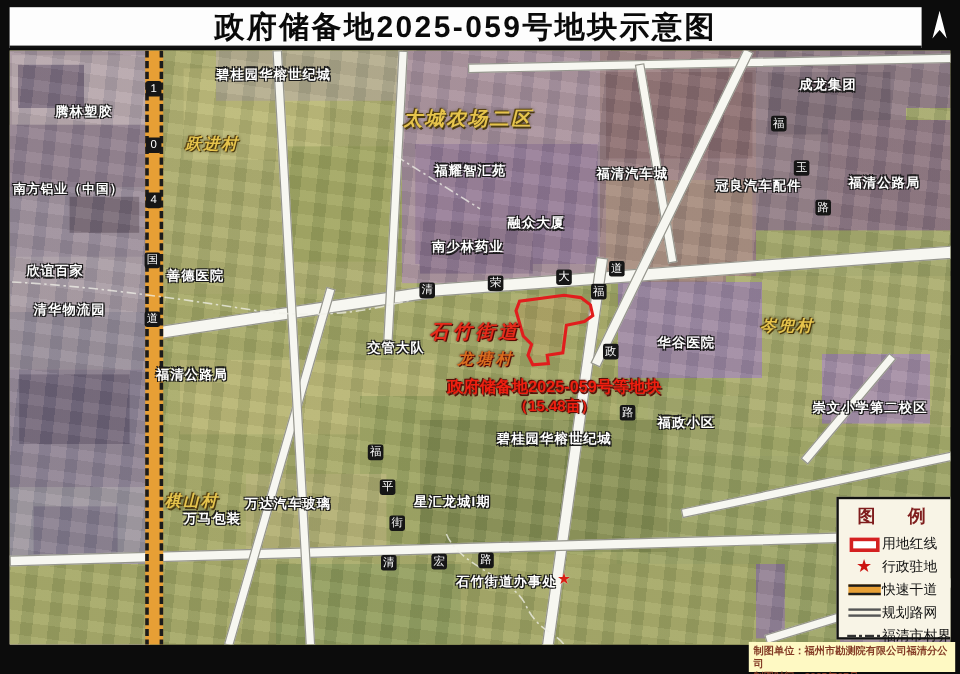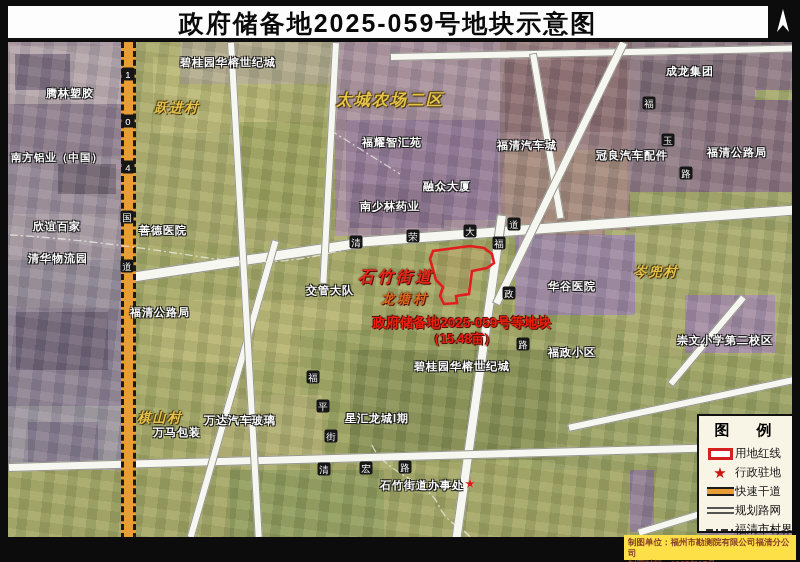--- a/index.html
+++ b/index.html
@@ -176,7 +176,7 @@
     <span class="lbl" style="left:564px;top:310px;">福政小区</span>
     <span class="lbl" style="left:717px;top:298px;">崇文小学第二校区</span>
 
-    <span class="vlbl" style="left:169px;top:66px;">跃进村</span>
+    <span class="vlbl" style="left:169px;top:78px;">跃进村</span>
     <span class="vlbl" style="left:382px;top:58px;font-size:16px;">太城农场二区</span>
     <span class="vlbl" style="left:152px;top:376px;">棋山村</span>
     <span class="vlbl" style="left:648px;top:230px;">岑兜村</span>

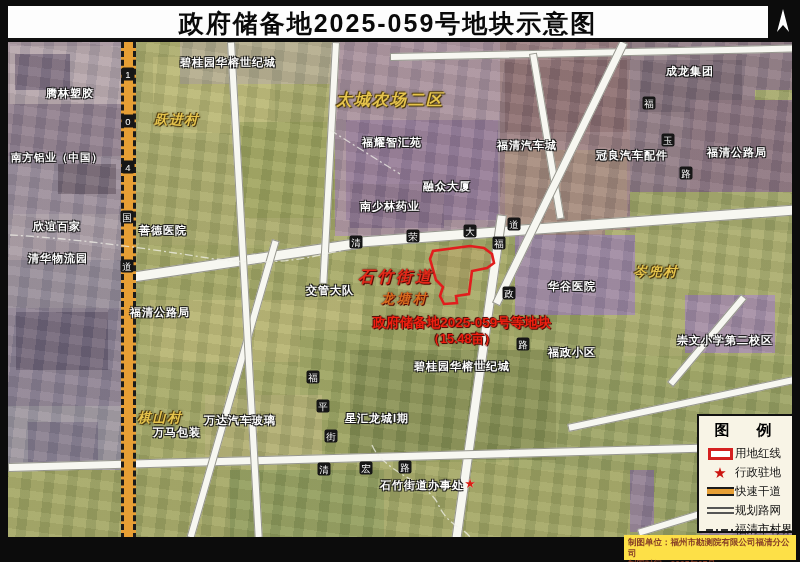--- a/index.html
+++ b/index.html
@@ -154,7 +154,7 @@
 
     <span class="lbl" style="left:62px;top:51px;">腾林塑胶</span>
     <span class="lbl" style="left:49px;top:116px;font-size:10.5px;">南方铝业（中国）</span>
-    <span class="lbl" style="left:49px;top:184px;text-align:center;">欣谊百家</span>
+    <span class="lbl" style="left:38px;top:184px;text-align:center;">欣谊百家</span>
     <span class="lbl" style="left:50px;top:216px;">清华物流园</span>
     <span class="lbl" style="left:155px;top:188px;">善德医院</span>
     <span class="lbl" style="left:152px;top:270px;">福清公路局</span>

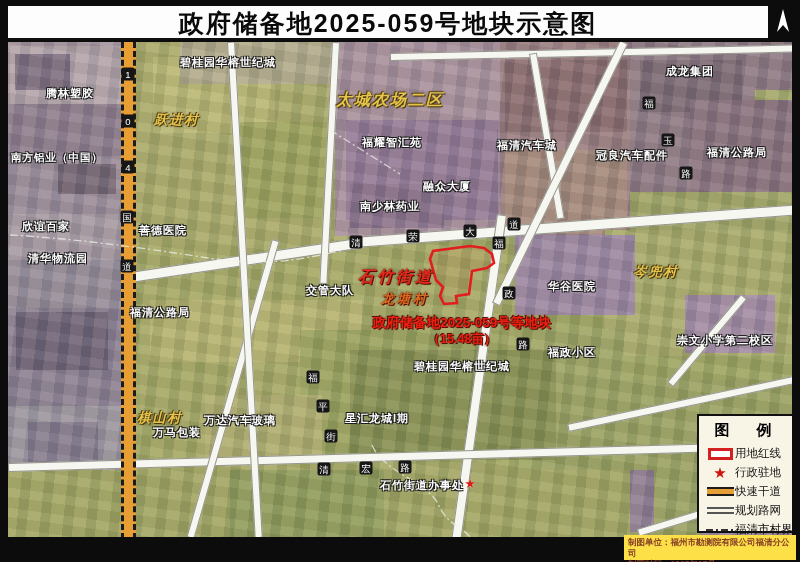--- a/index.html
+++ b/index.html
@@ -36,7 +36,7 @@
   .legend{position:absolute;left:689px;top:372px;width:98px;height:119px;background:#f8f4e6;
           border:2px solid #111;z-index:40;padding:4px 0 0 6px;}
   .legend .ltitle{font-family:"Liberation Serif","DejaVu Serif",serif;font-size:15px;font-weight:bold;
-                  color:#000000;text-align:center;letter-spacing:6px;margin:1px 6px 4px 0;}
+                  color:#7f1d1d;text-align:center;letter-spacing:6px;margin:1px 6px 4px 0;}
   .lrow{display:flex;align-items:center;height:19px;}
   .lsw{width:30px;display:flex;align-items:center;justify-content:center;flex:0 0 30px;}
   .ltext{font-family:"Liberation Serif","DejaVu Serif",serif;font-size:11.5px;color:#111;white-space:nowrap;}

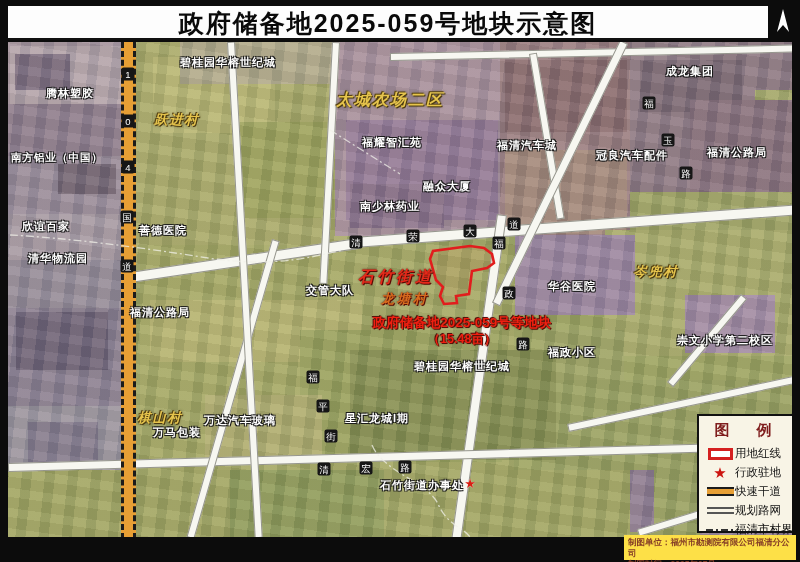--- a/index.html
+++ b/index.html
@@ -45,7 +45,7 @@
   .sw-road{width:27px;height:9px;background:#e79f35;border-top:2px solid #1b1b1b;border-bottom:2px solid #1b1b1b;}
   .sw-dbl{width:27px;height:7px;border-top:2px solid #555;border-bottom:2px solid #555;}
   .sw-dash{width:28px;height:2px;background:repeating-linear-gradient(90deg,#333 0 7px,transparent 7px 10px,#333 10px 12px,transparent 12px 15px);}
-  .attribution{position:absolute;left:624px;top:535px;width:172px;height:25px;background:#fde047;
+  .attribution{position:absolute;left:624px;top:535px;width:172px;height:25px;background:#fef9c3;
                color:#843c26;font-size:8.5px;font-weight:bold;line-height:11px;padding:2px 0 0 4px;z-index:50;}
 </style>
 </head>

